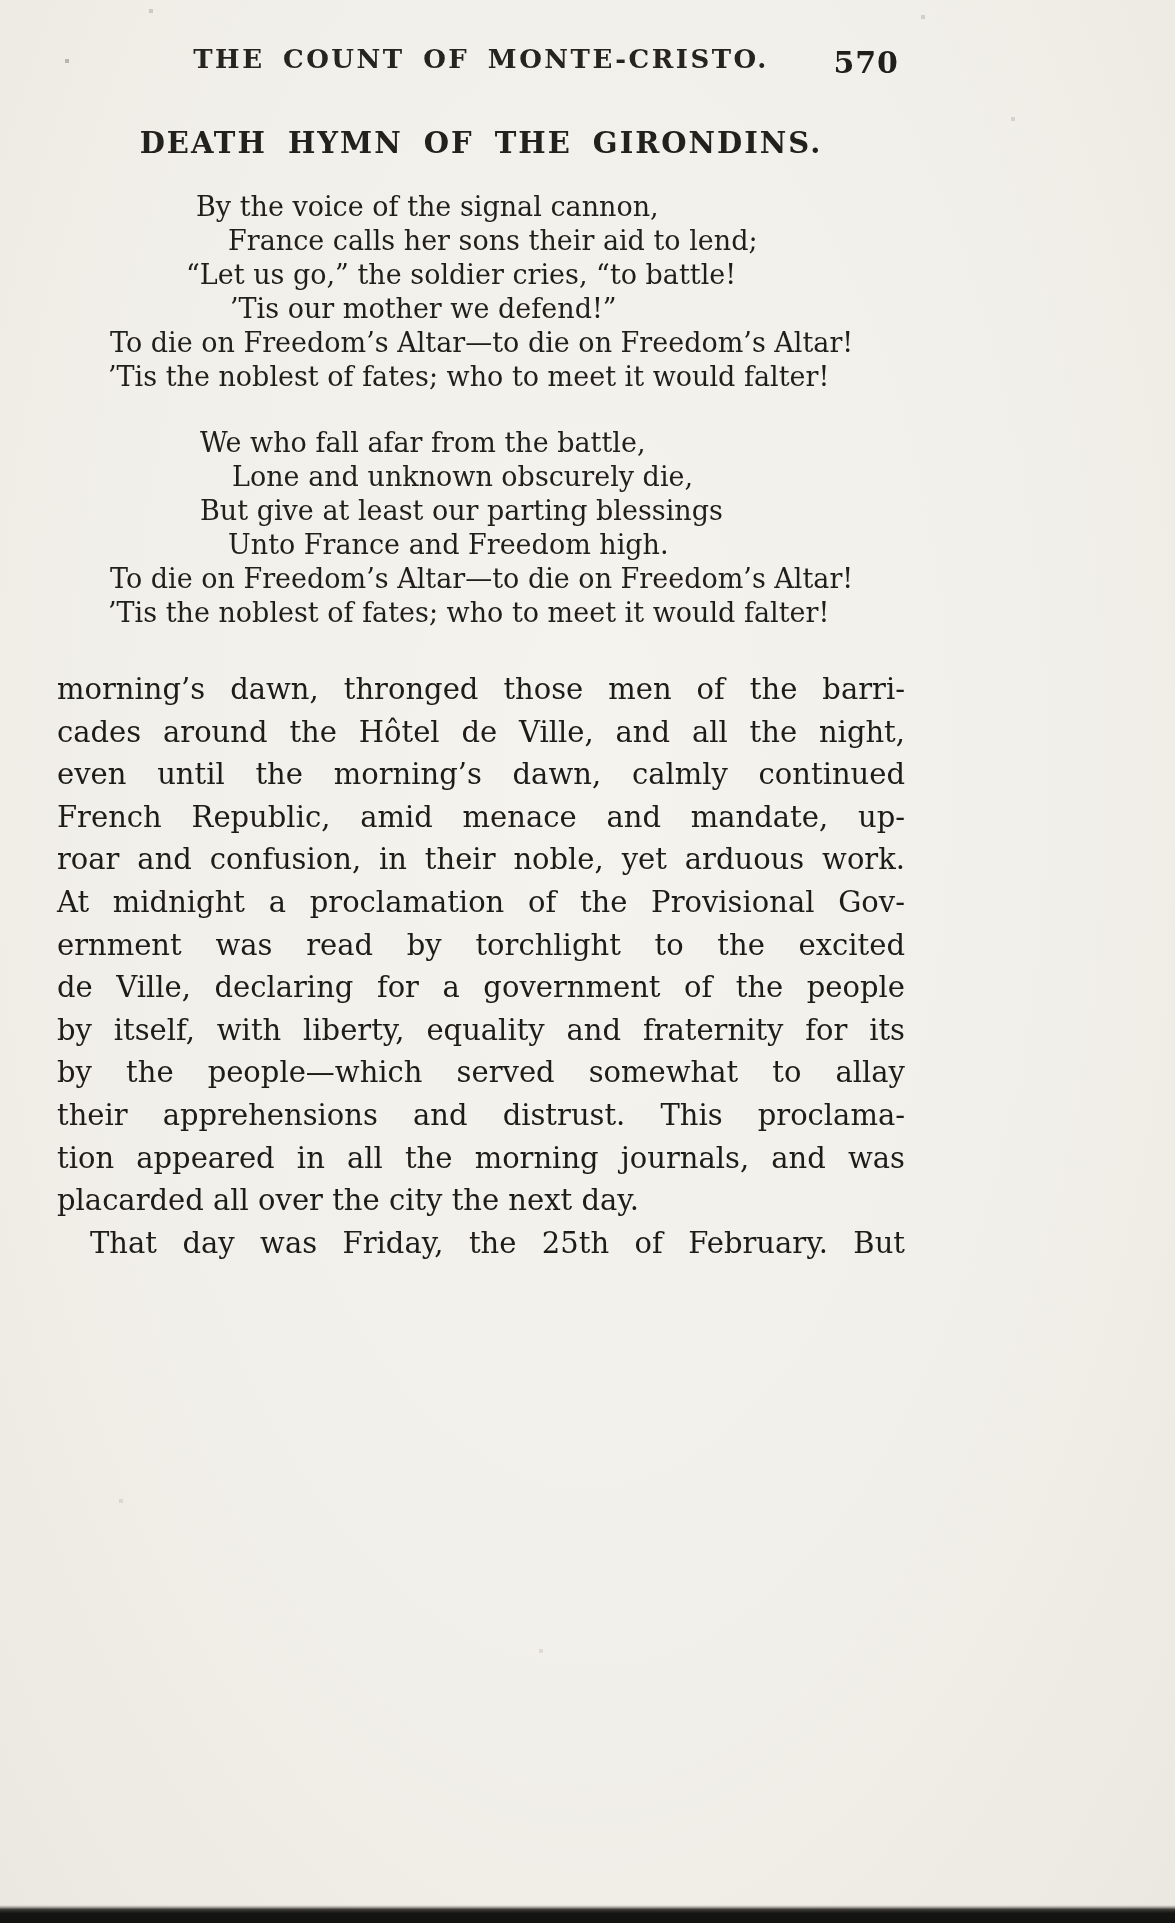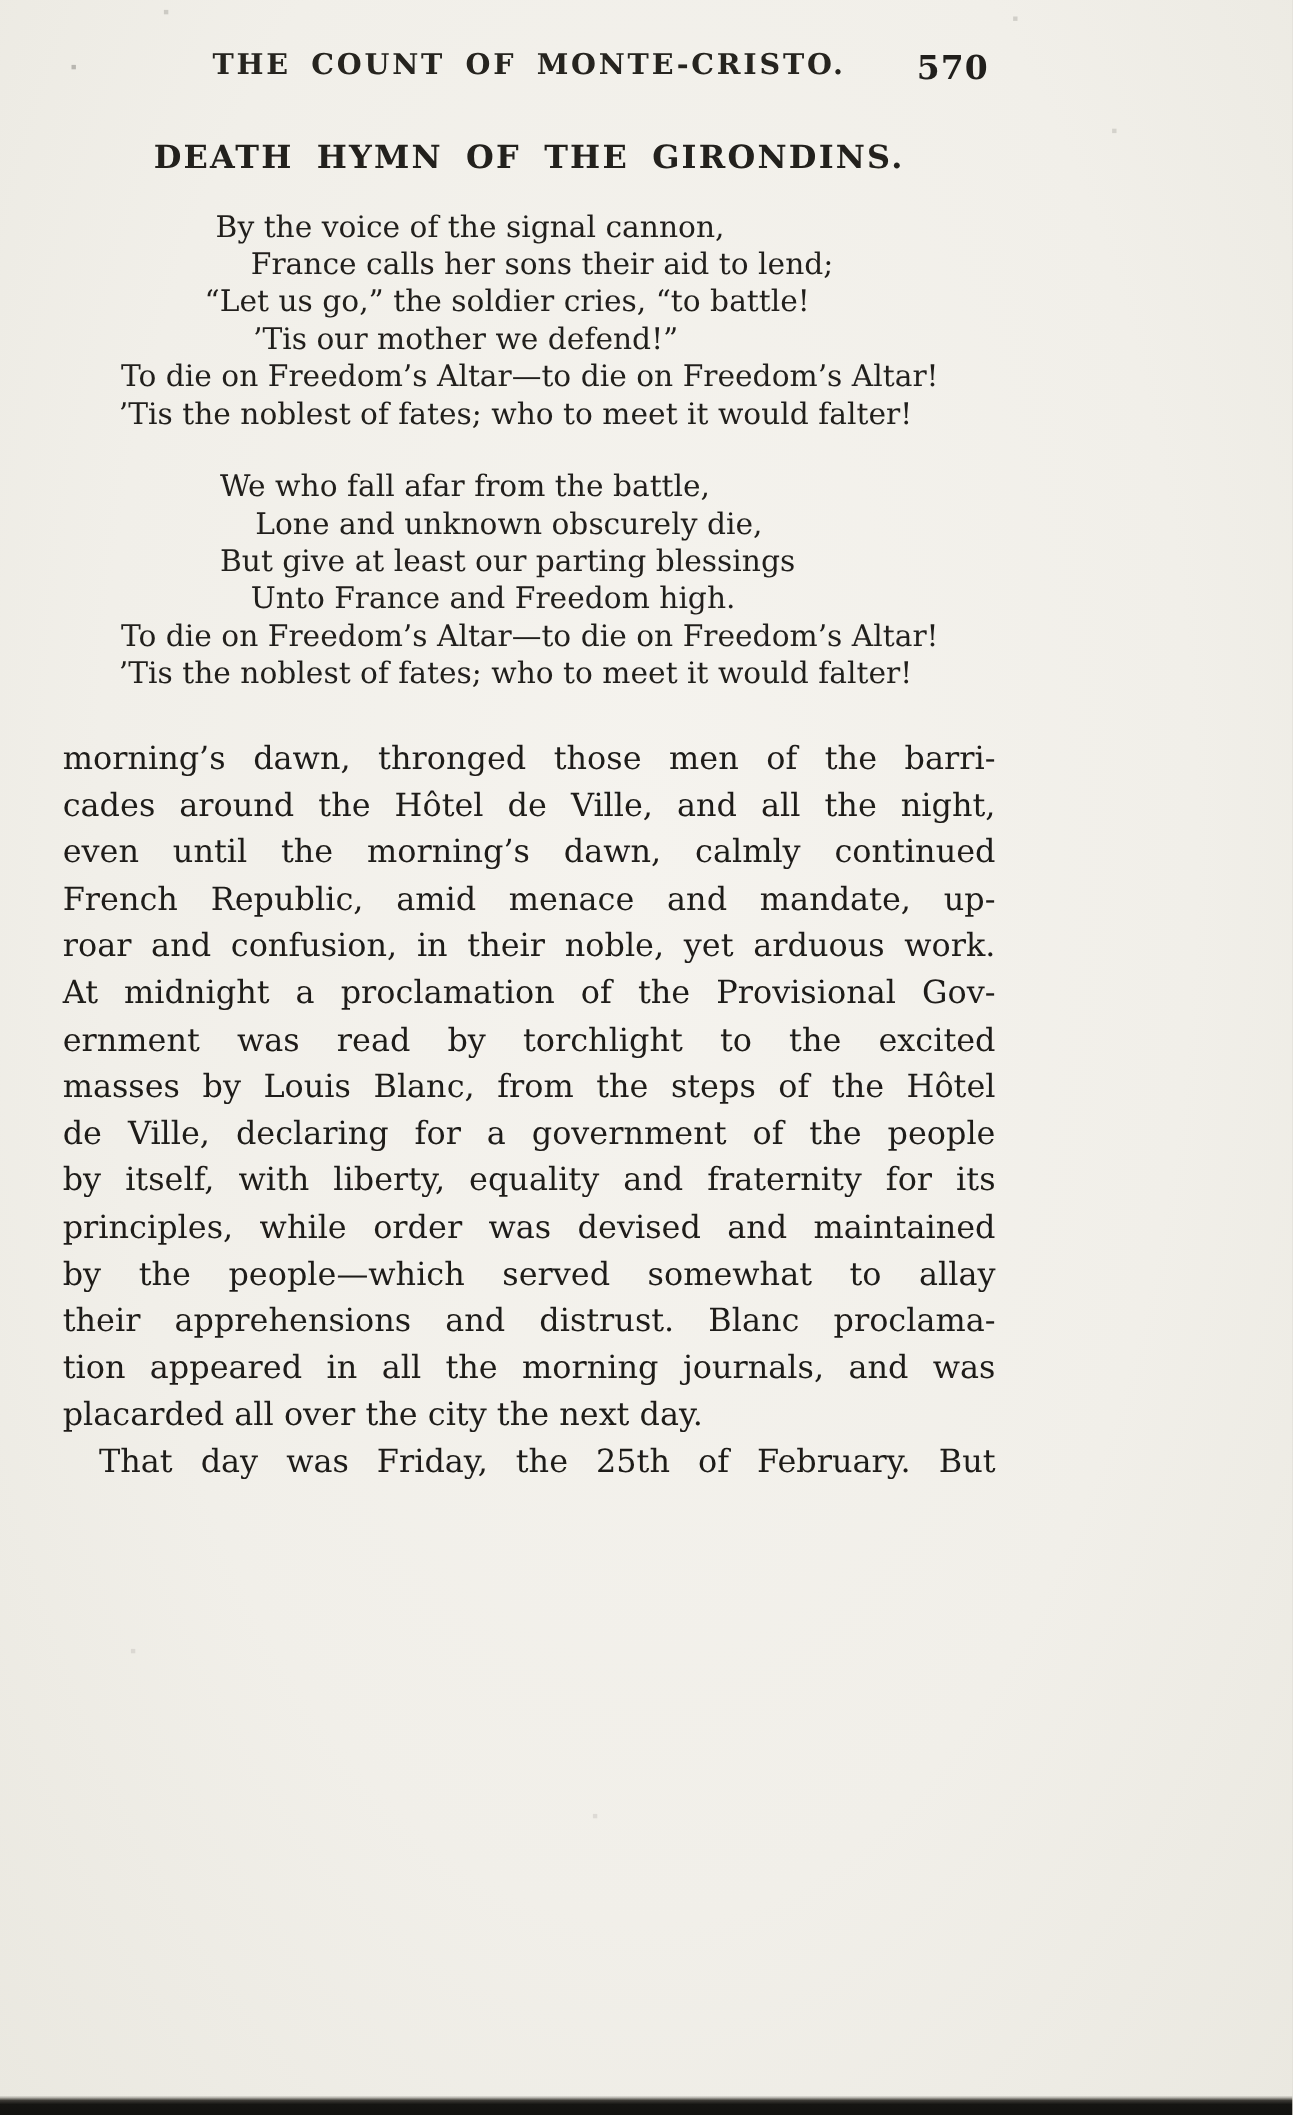--- a/index.html
+++ b/index.html
@@ -153,7 +153,6 @@
       <div class="jline">roar and confusion, in their noble, yet arduous work.</div>
       <div class="jline">At midnight a proclamation of the Provisional Gov-</div>
       <div class="jline">ernment was read by torchlight to the excited</div>
-      <div class="jline">masses by Louis Blanc, from the steps of the Hôtel</div>
       <div class="jline">de Ville, declaring for a government of the people</div>
       <div class="jline">by itself, with liberty, equality and fraternity for its</div>
       <div class="jline">principles, while order was devised and maintained</div>

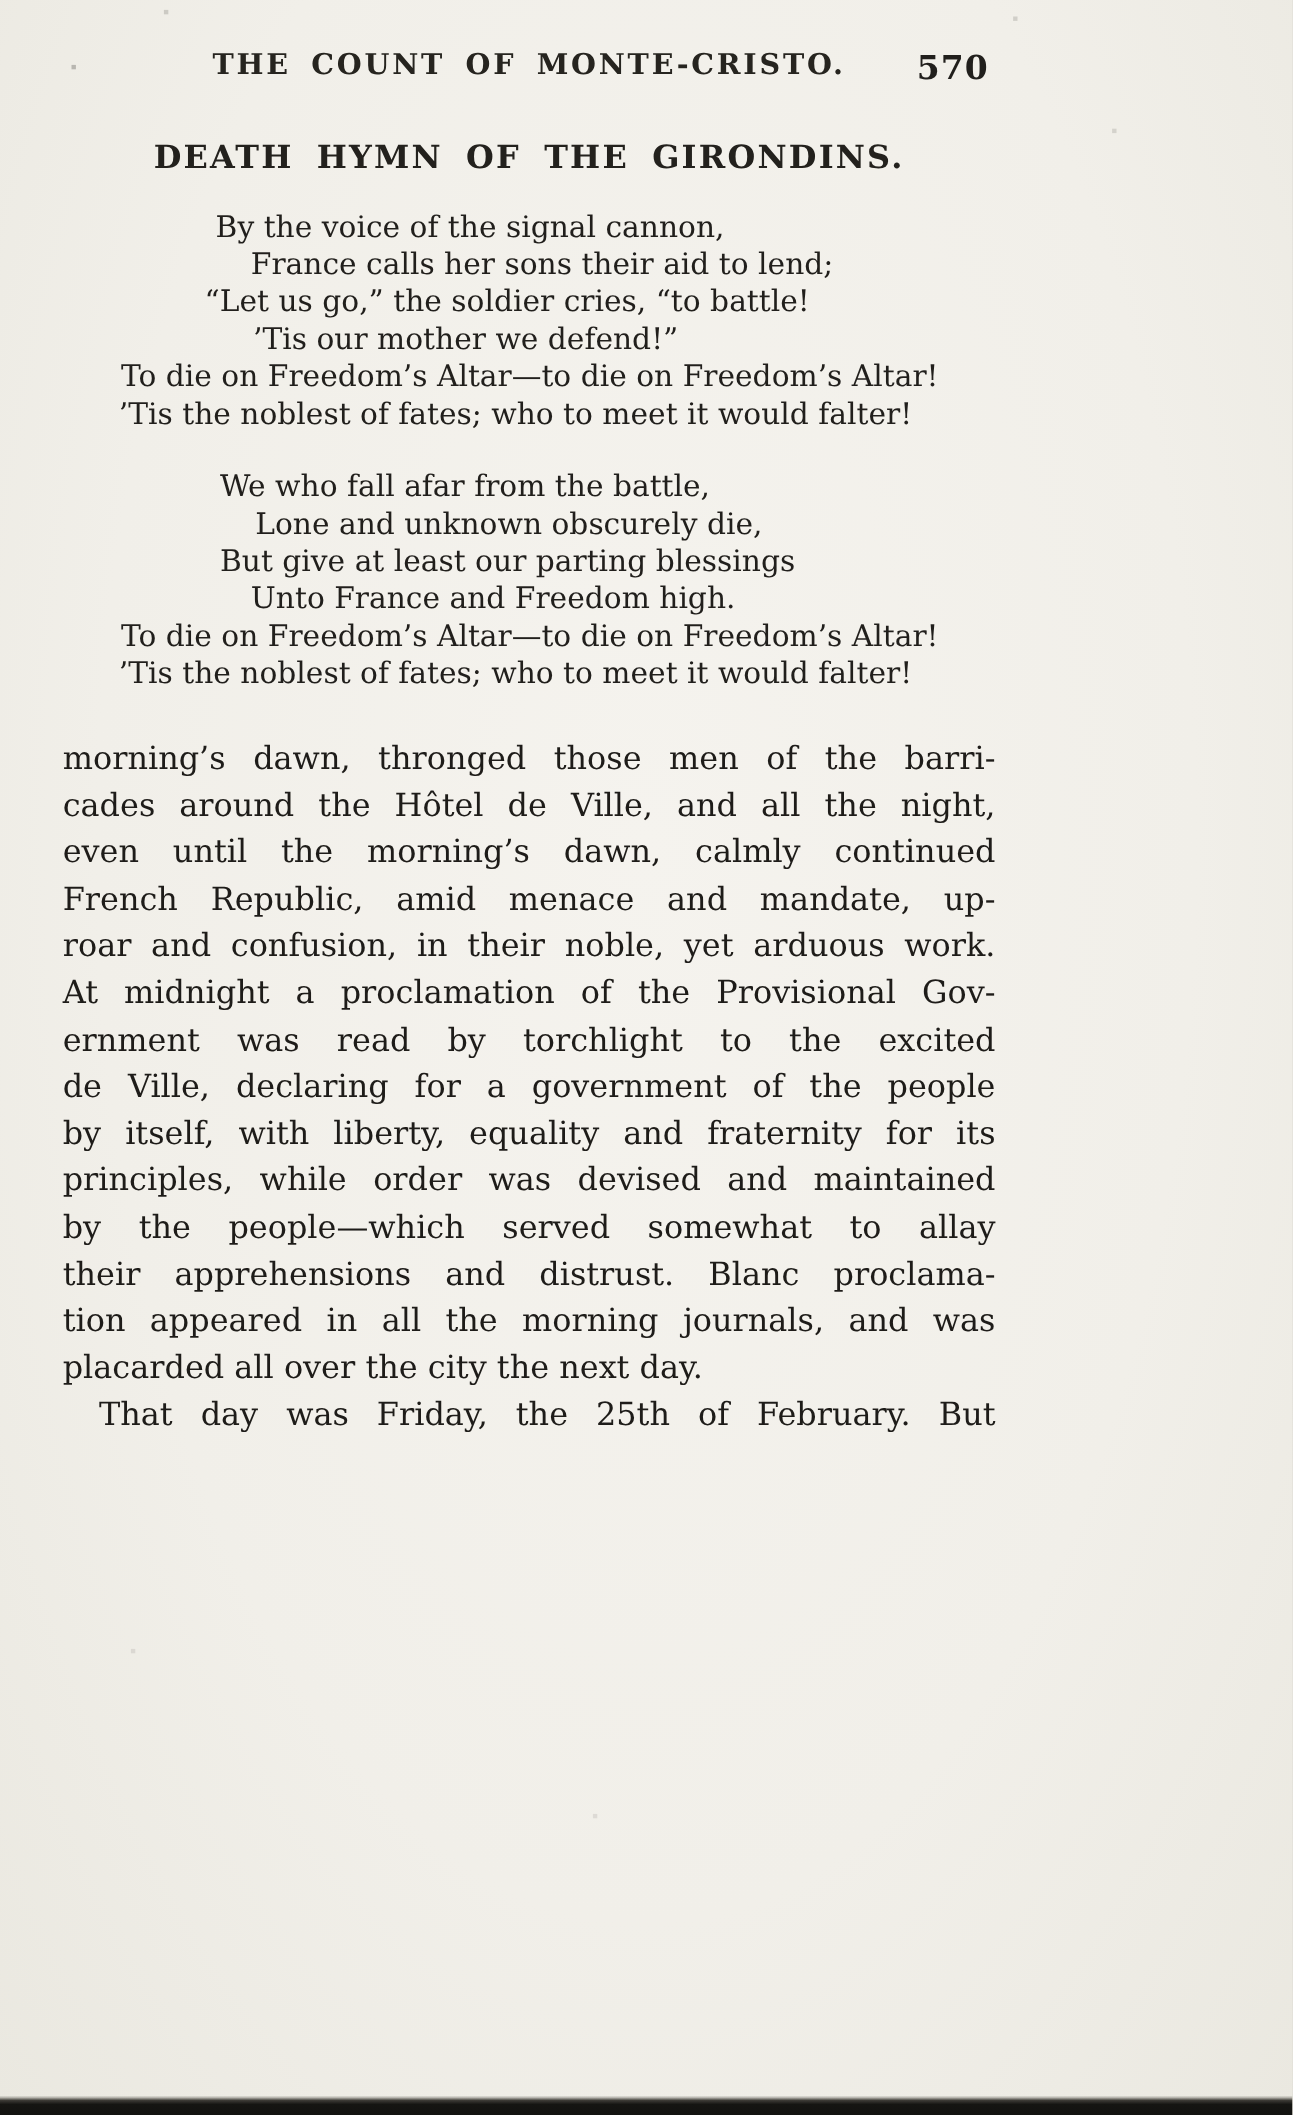--- a/index.html
+++ b/index.html
@@ -155,7 +155,6 @@
       <div class="jline">ernment was read by torchlight to the excited</div>
       <div class="jline">de Ville, declaring for a government of the people</div>
       <div class="jline">by itself, with liberty, equality and fraternity for its</div>
-      <div class="jline">principles, while order was devised and maintained</div>
       <div class="jline">by the people—which served somewhat to allay</div>
       <div class="jline">their apprehensions and distrust. Blanc proclama-</div>
       <div class="jline">tion appeared in all the morning journals, and was</div>

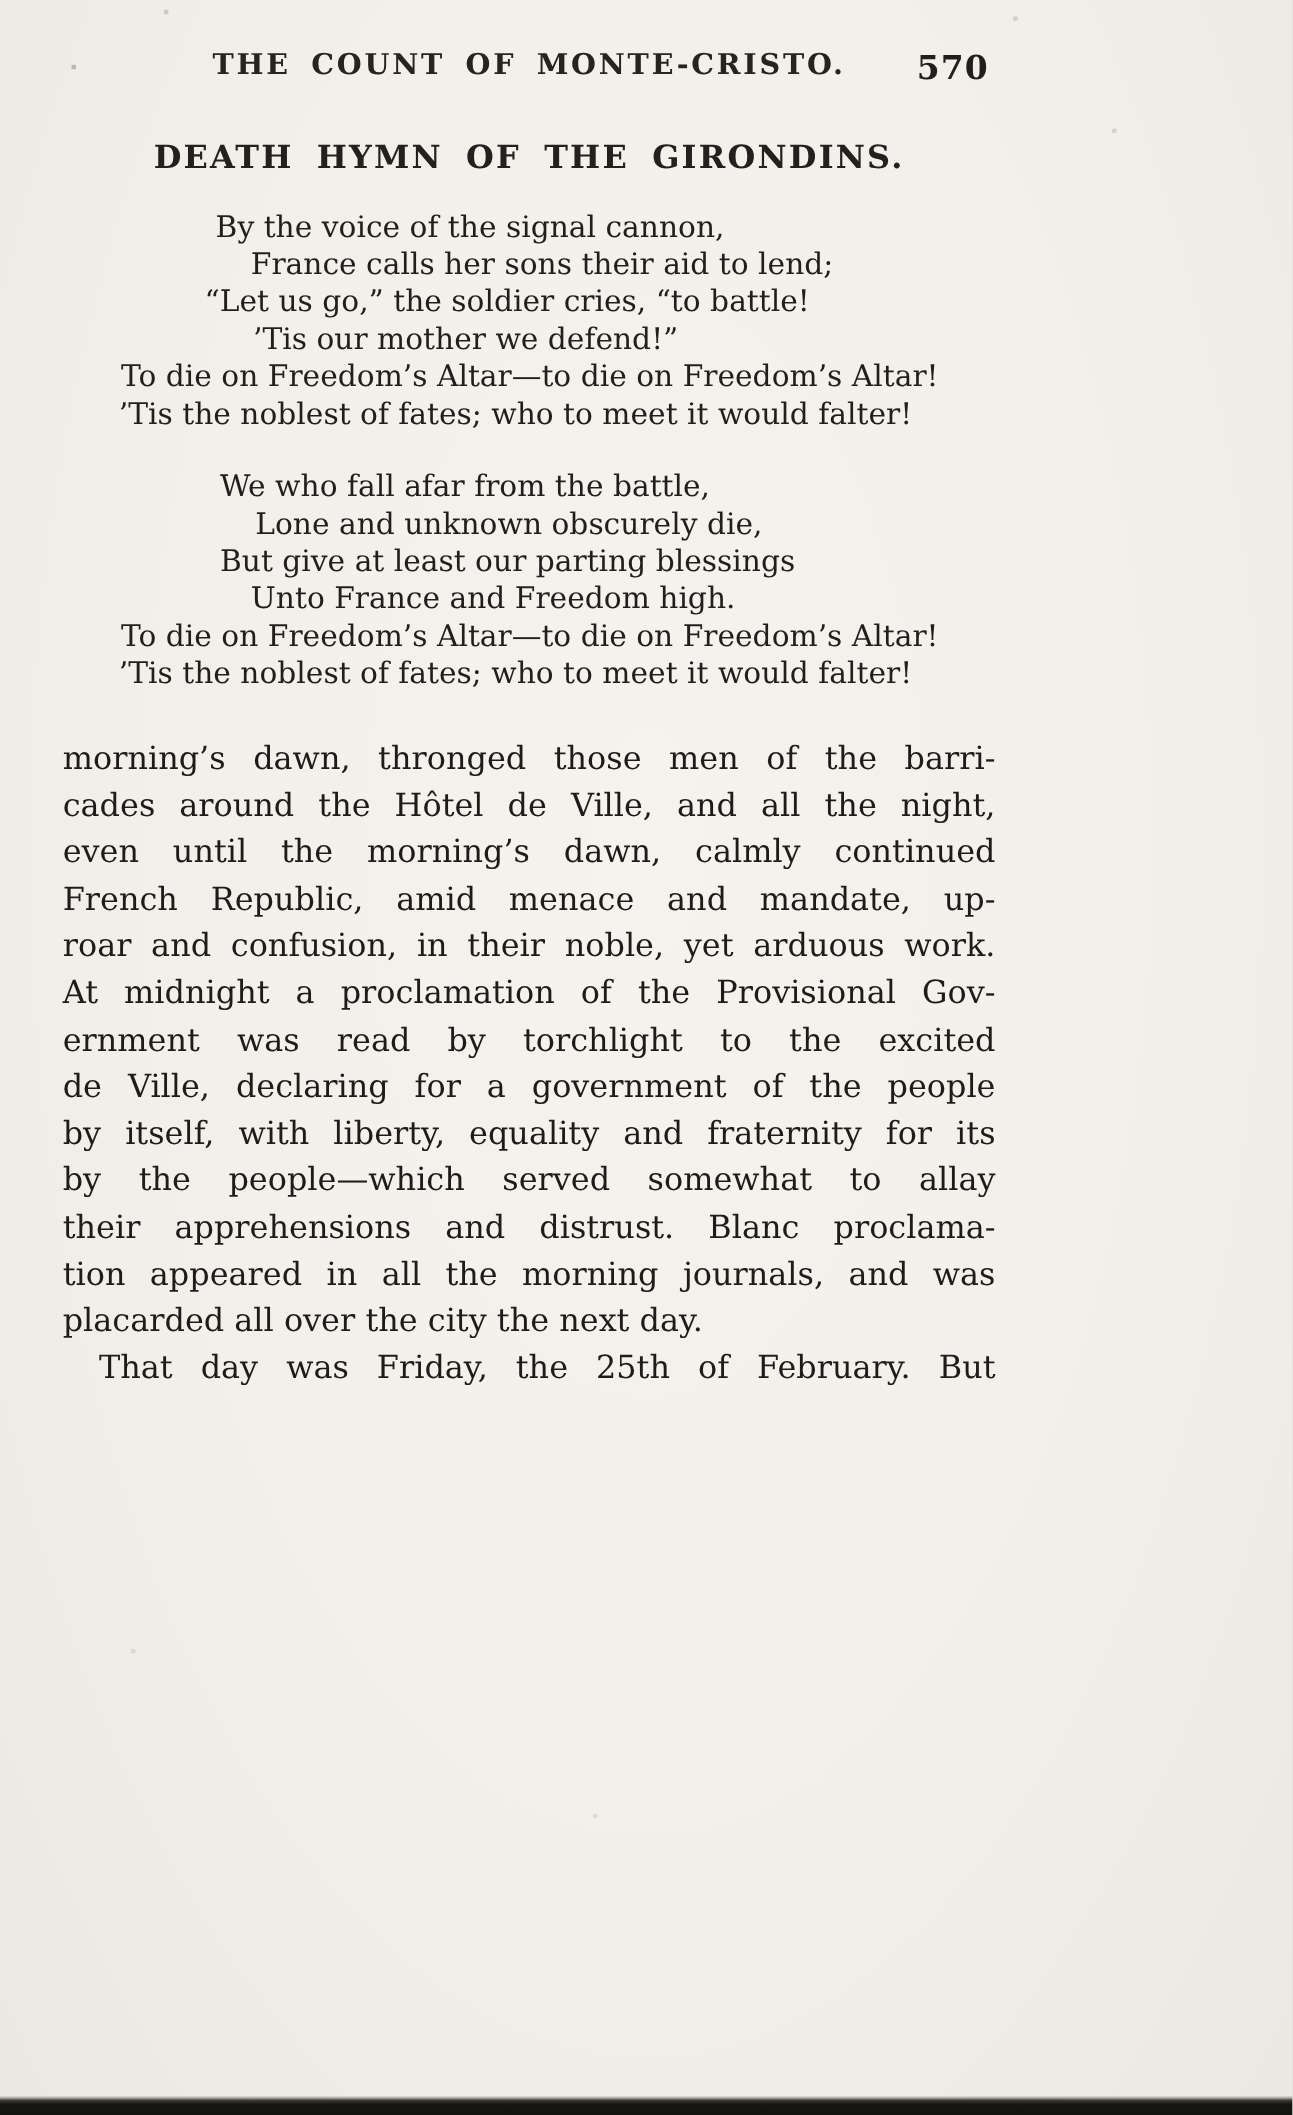--- a/index.html
+++ b/index.html
@@ -156,7 +156,7 @@
       <div class="jline">de Ville, declaring for a government of the people</div>
       <div class="jline">by itself, with liberty, equality and fraternity for its</div>
       <div class="jline">by the people—which served somewhat to allay</div>
-      <div class="jline">their apprehensions and distrust. Blanc proclama-</div>
+      <div class="jline">their apprehensions and distrust. This proclama-</div>
       <div class="jline">tion appeared in all the morning journals, and was</div>
       <div class="lline">placarded all over the city the next day.</div>
     </div>

